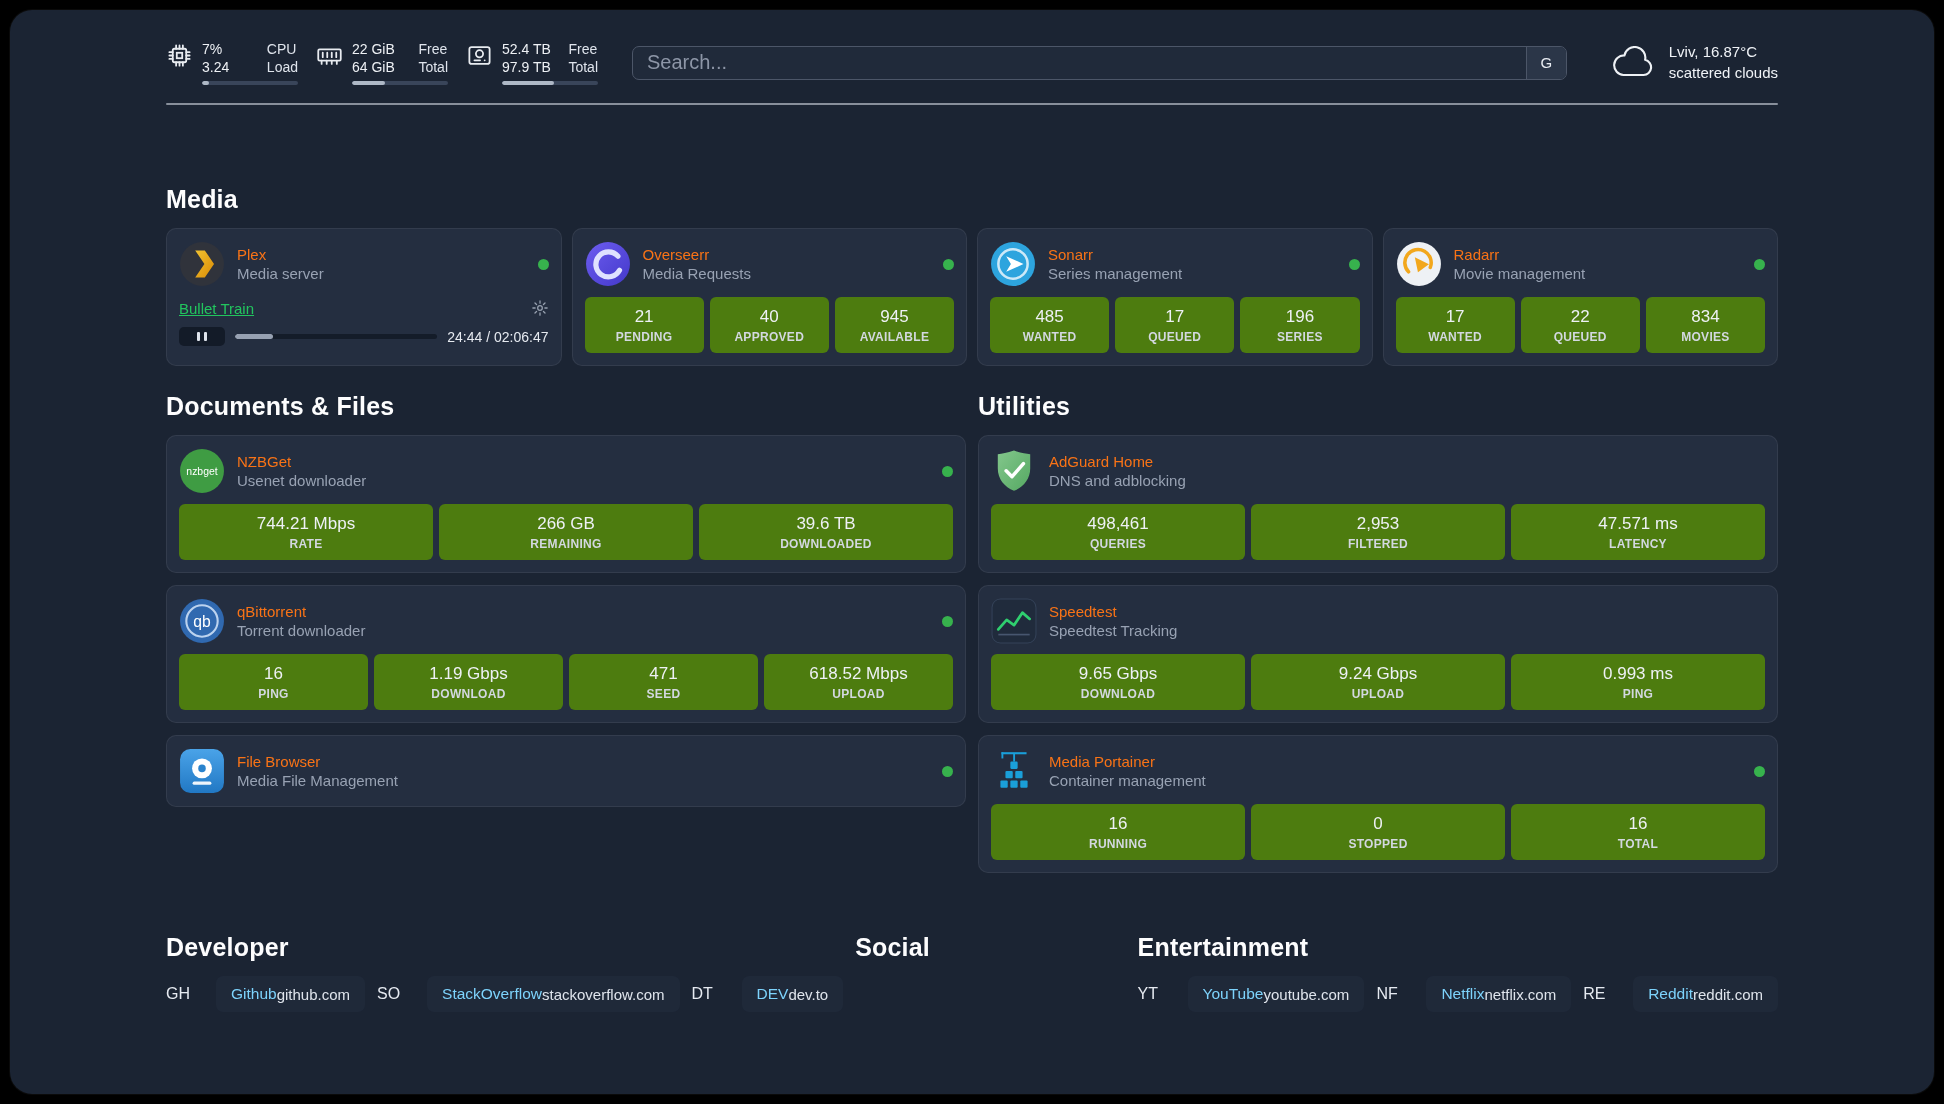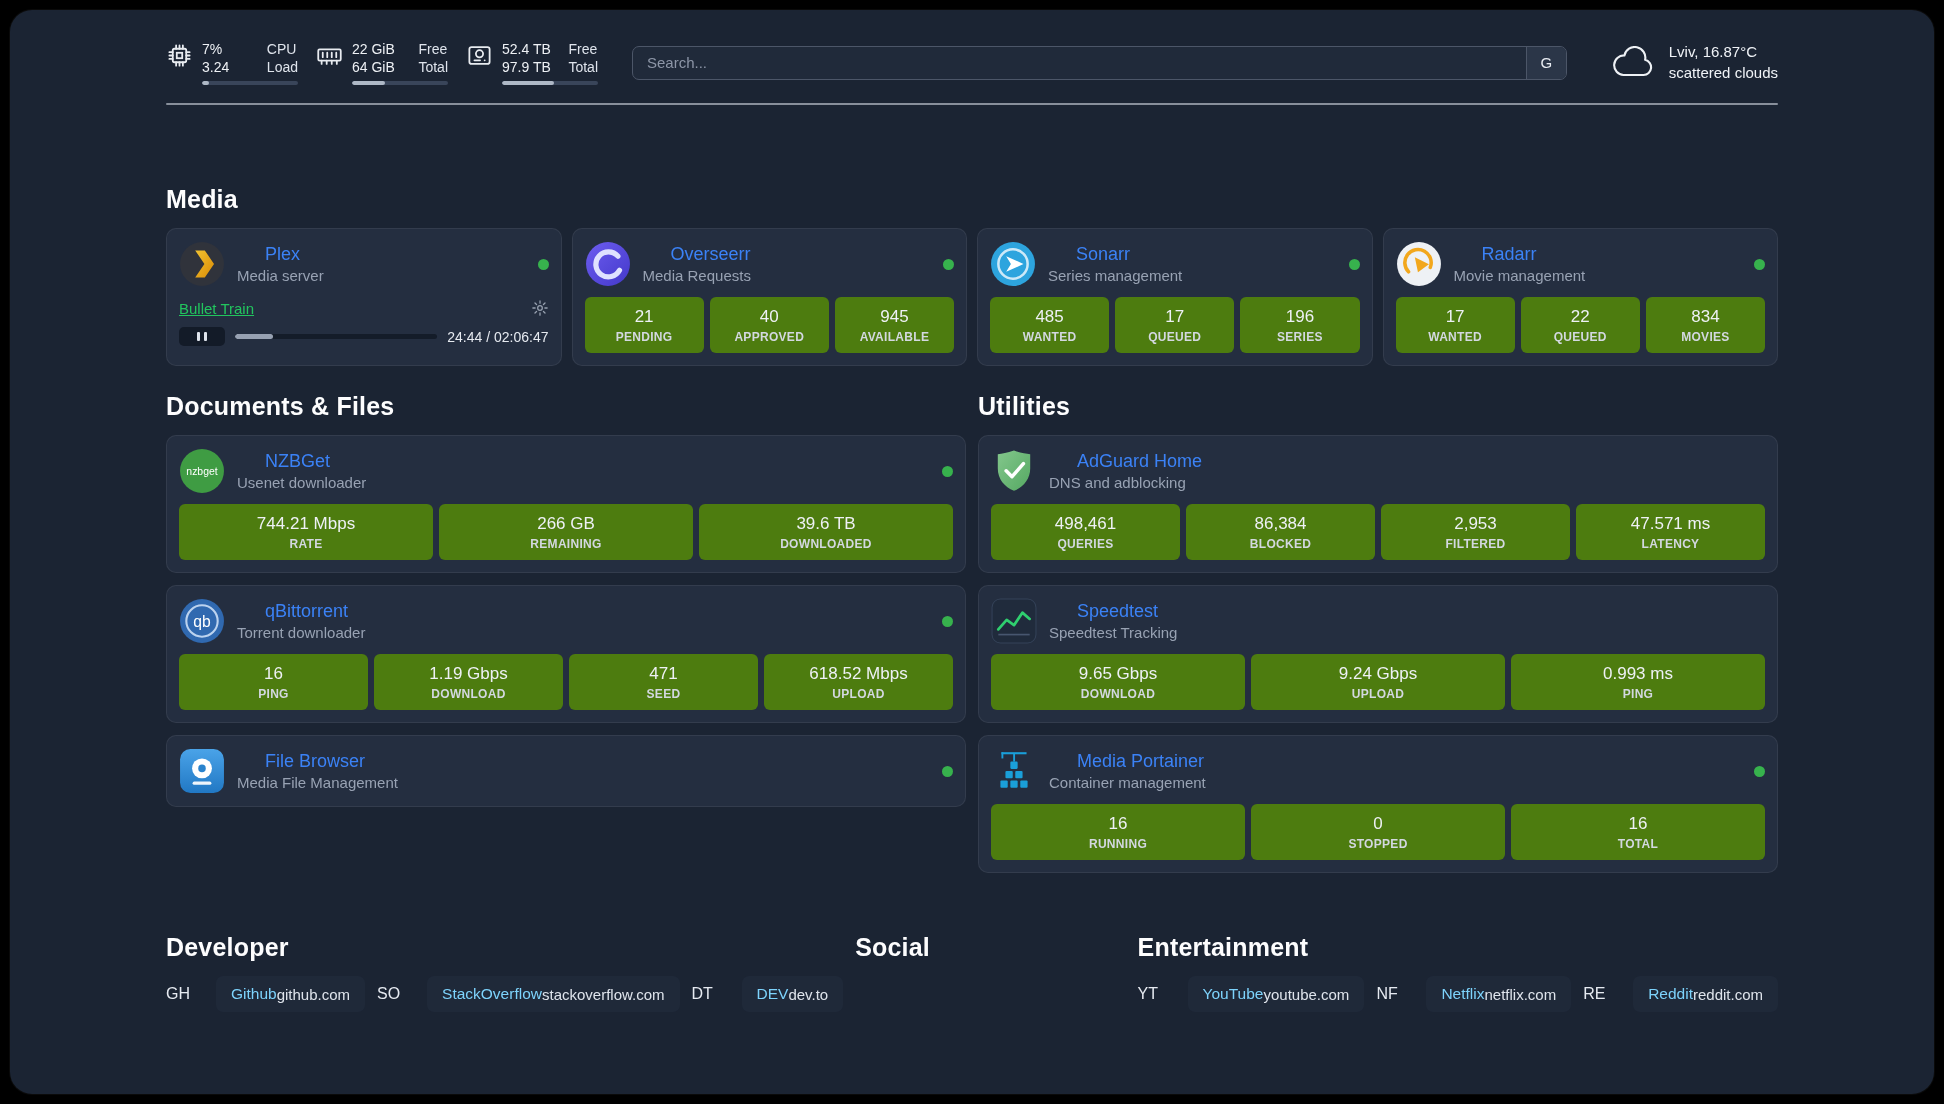--- a/index.html
+++ b/index.html
@@ -26,7 +26,7 @@
   .searchbar { flex:1; display:flex; height:34px; margin:0 44px 0 34px; border:1px solid #4c5668;
                border-radius:7px; background:#202a3a; overflow:hidden; }
   .searchbar input { flex:1; background:transparent; border:0; outline:none; color:#e6eaf1;
-                     font-size:15px; padding:0 14px; font-family:"Liberation Sans",sans-serif; }
+                     font-size:20px; padding:0 14px; font-family:"Liberation Sans",sans-serif; }
   .searchbar input::placeholder { color:#8d96a7; }
   .engine-btn { width:40px; border:0; border-left:1px solid #4c5668; background:#2b3648;
                 color:#e9edf3; font-size:15px; cursor:pointer; font-family:"Liberation Sans",sans-serif; }

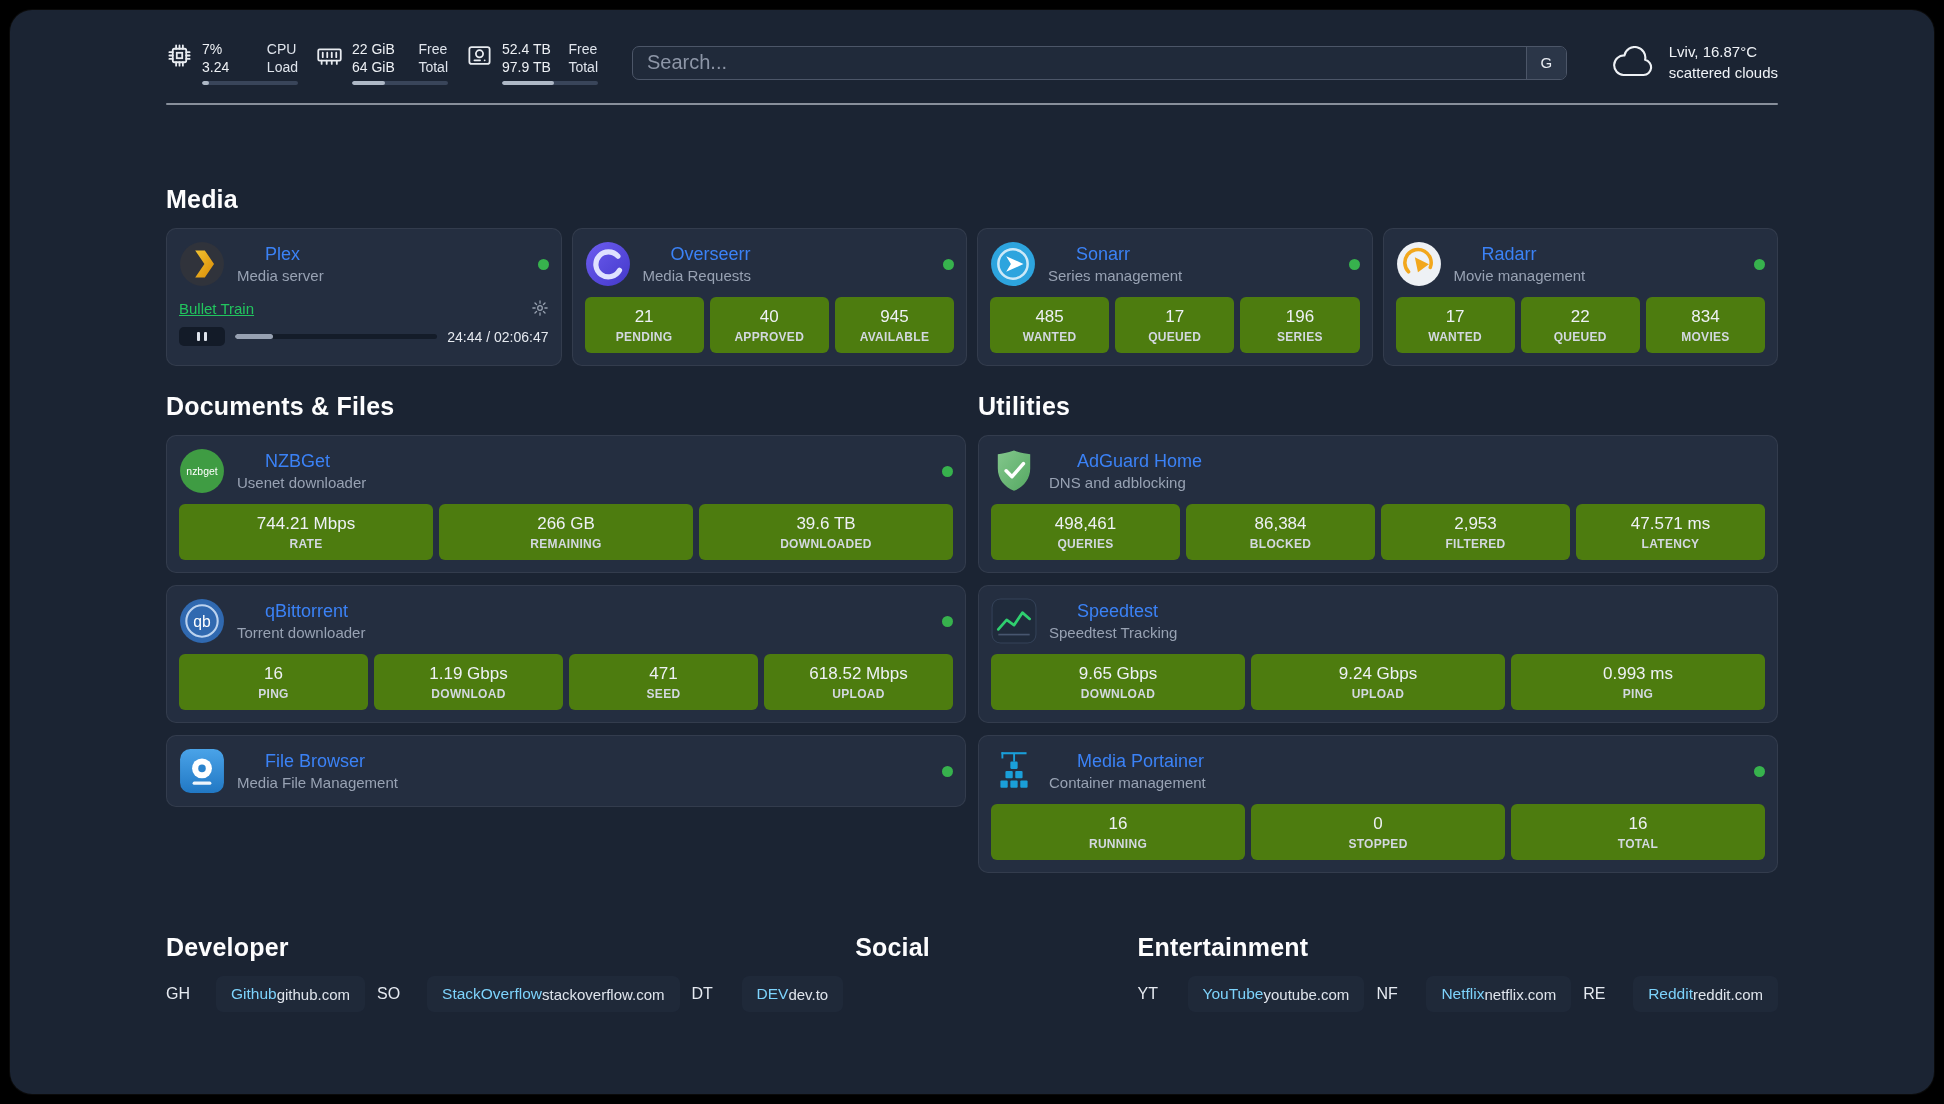--- a/index.html
+++ b/index.html
@@ -54,7 +54,7 @@
   .app-icon { width:46px; height:46px; flex:0 0 auto; display:flex; }
   .app-icon svg { width:100%; height:100%; }
   .app-meta { display:flex; flex-direction:column; gap:2px; }
-  .app-name { font-size:18px; color:#3b82f6; font-weight:500;margin-left:28px; }
+  .app-name { font-size:15px; color:#f97316; font-weight:500; }
   .app-sub { font-size:15px; color:#98a2b3; }
   .status-dot { width:11px; height:11px; border-radius:50%; margin-left:auto; flex:0 0 auto; }
 

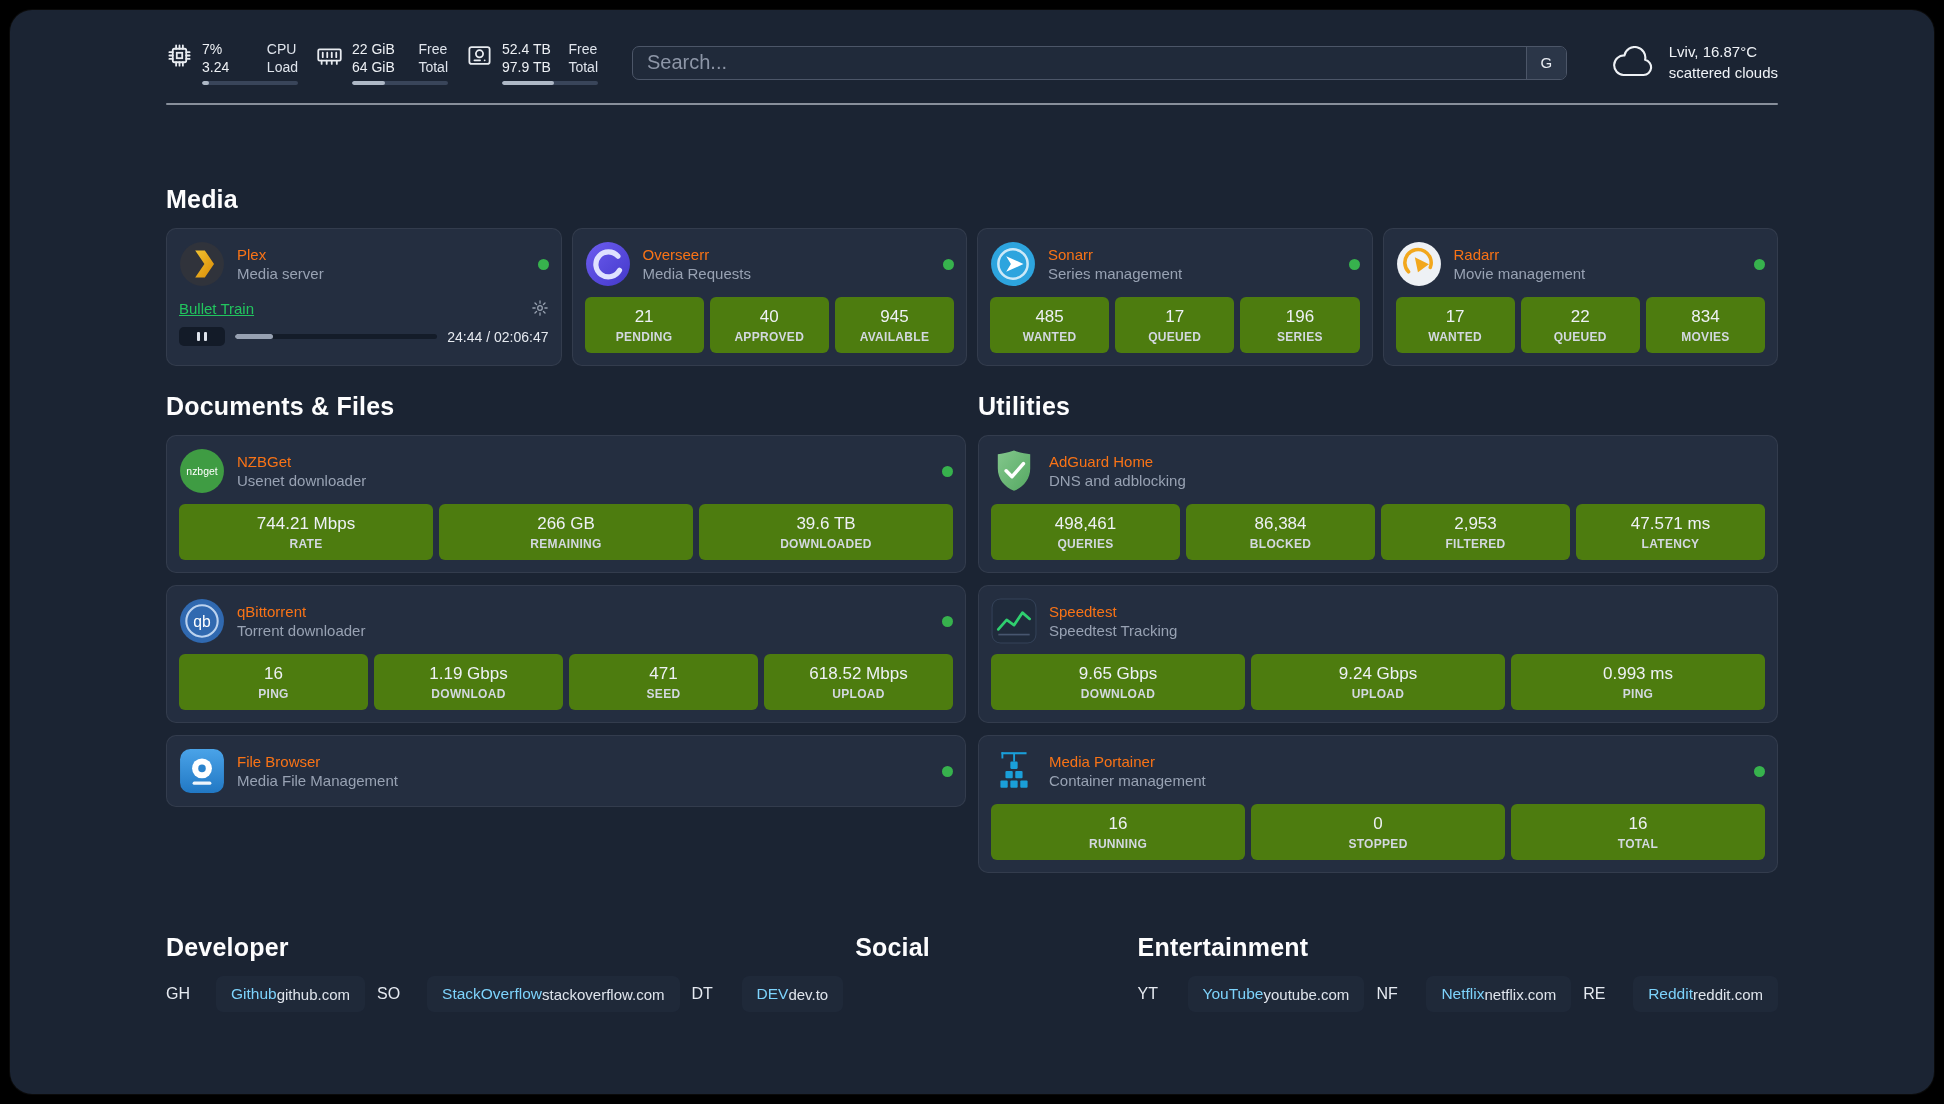--- a/index.html
+++ b/index.html
@@ -461,10 +461,6 @@
               <div class="tile-label">QUERIES</div>
             </div>
             <div class="tile">
-              <div class="tile-value">86,384</div>
-              <div class="tile-label">BLOCKED</div>
-            </div>
-            <div class="tile">
               <div class="tile-value">2,953</div>
               <div class="tile-label">FILTERED</div>
             </div>

